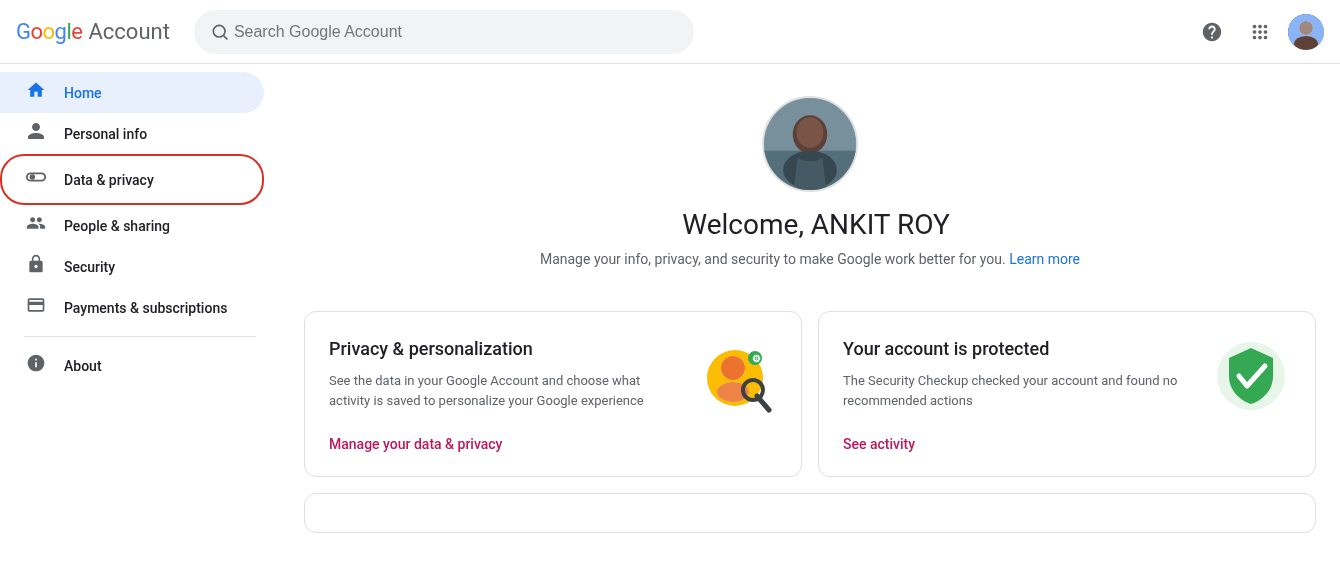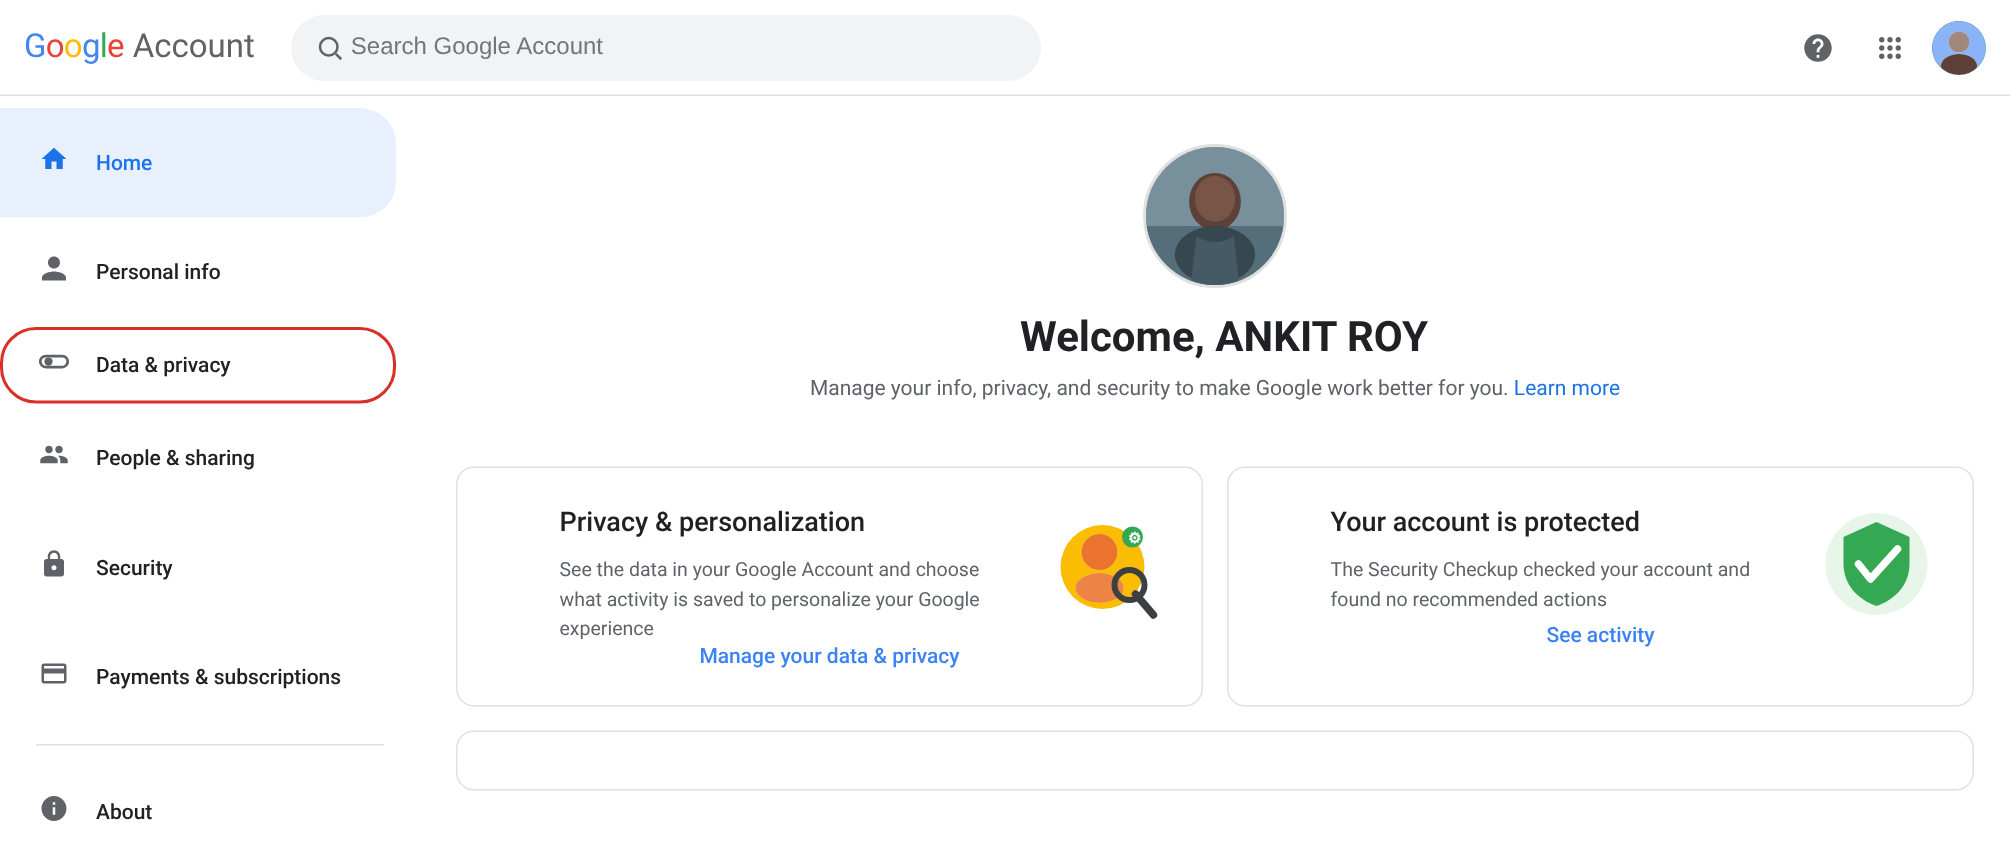--- a/index.html
+++ b/index.html
@@ -123,7 +123,7 @@
       display: flex;
       align-items: center;
       gap: 16px;
-      padding: 24px 24px;
+      padding: 8px 24px;
       border-radius: 0 24px 24px 0;
       margin-right: 16px;
       cursor: pointer;

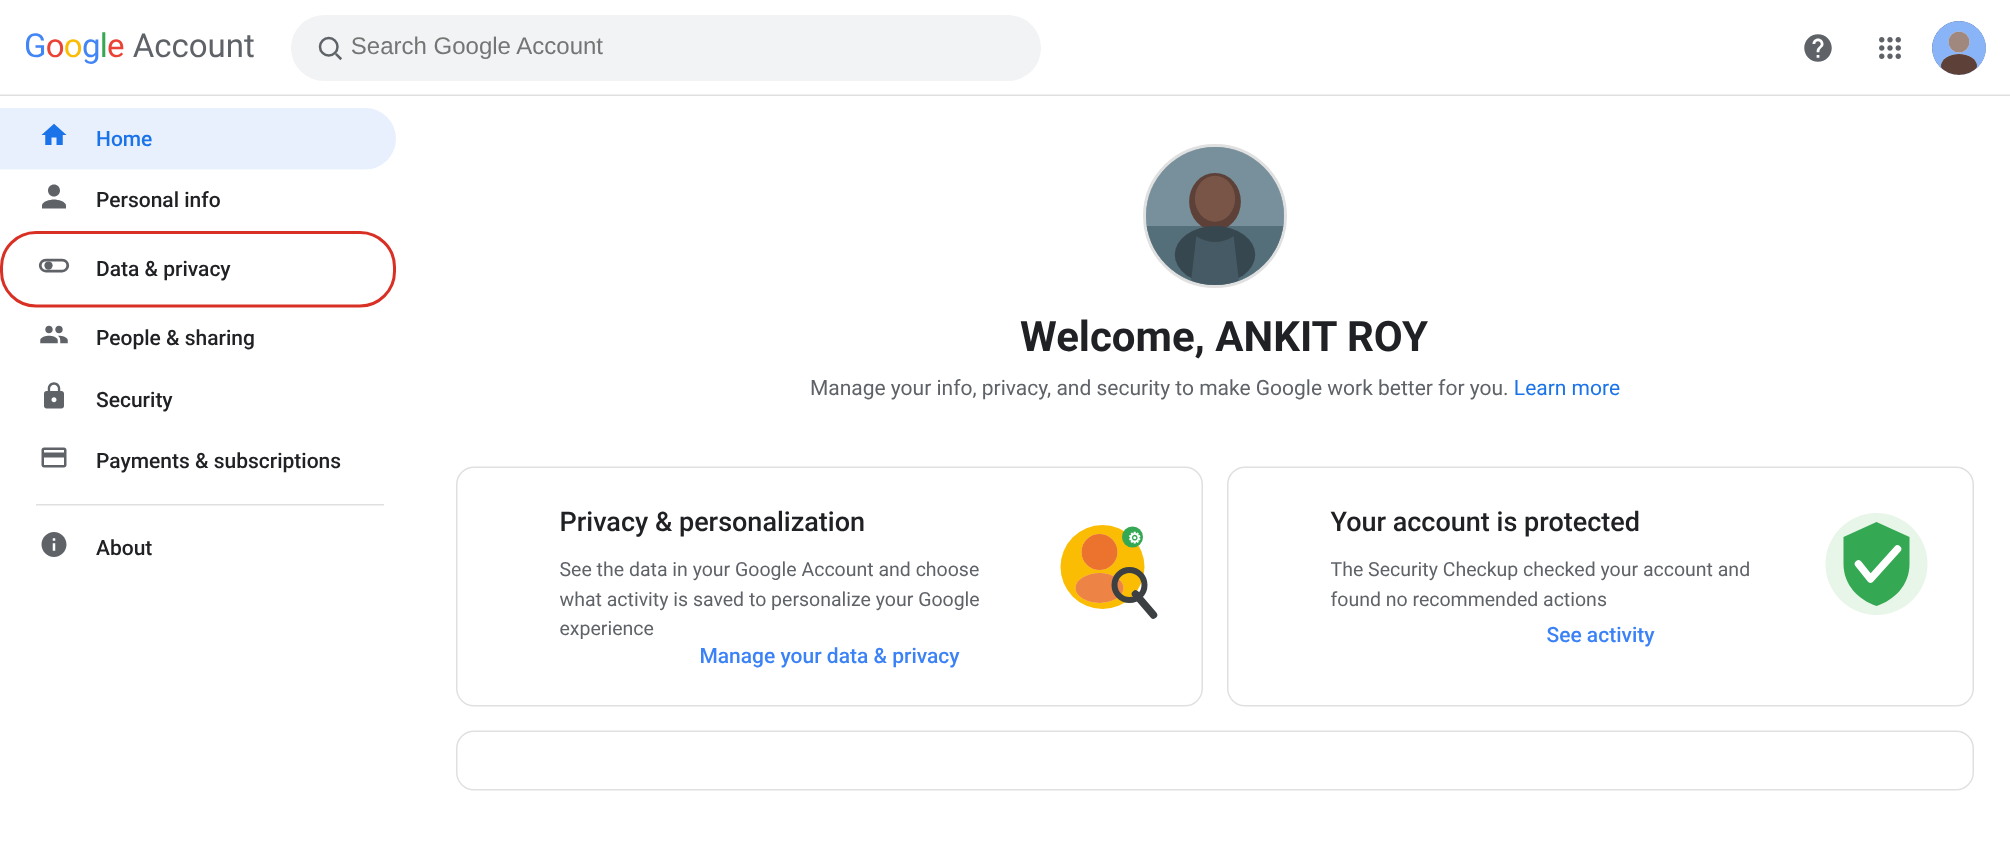--- a/index.html
+++ b/index.html
@@ -168,7 +168,7 @@
     
     .welcome-text {
       font-size: 28px;
-      font-weight: 700;
+      font-weight: 400;
       color: #202124;
       margin-bottom: 10px;
       margin-left: 12px;

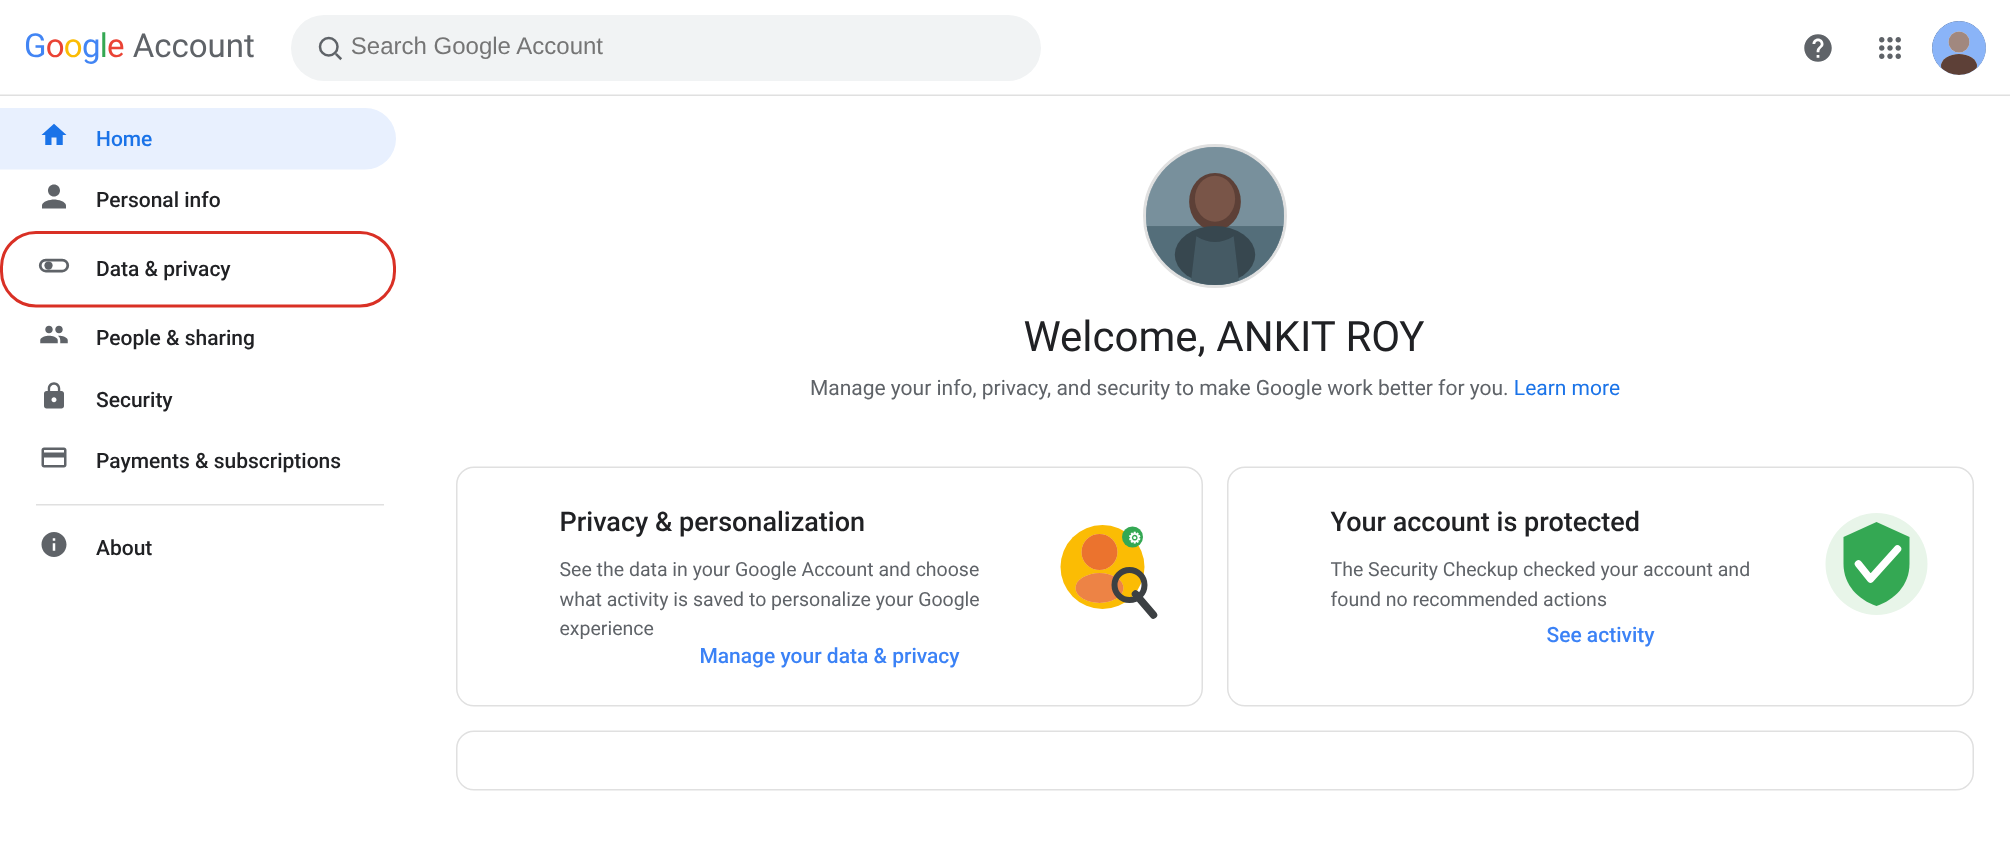--- a/index.html
+++ b/index.html
@@ -205,7 +205,6 @@
       align-items: flex-start;
       justify-content: flex-end;
       gap: 24px;
-      margin-left: 44px;
     }
     .card-text { flex: 1; }
     .card-title {

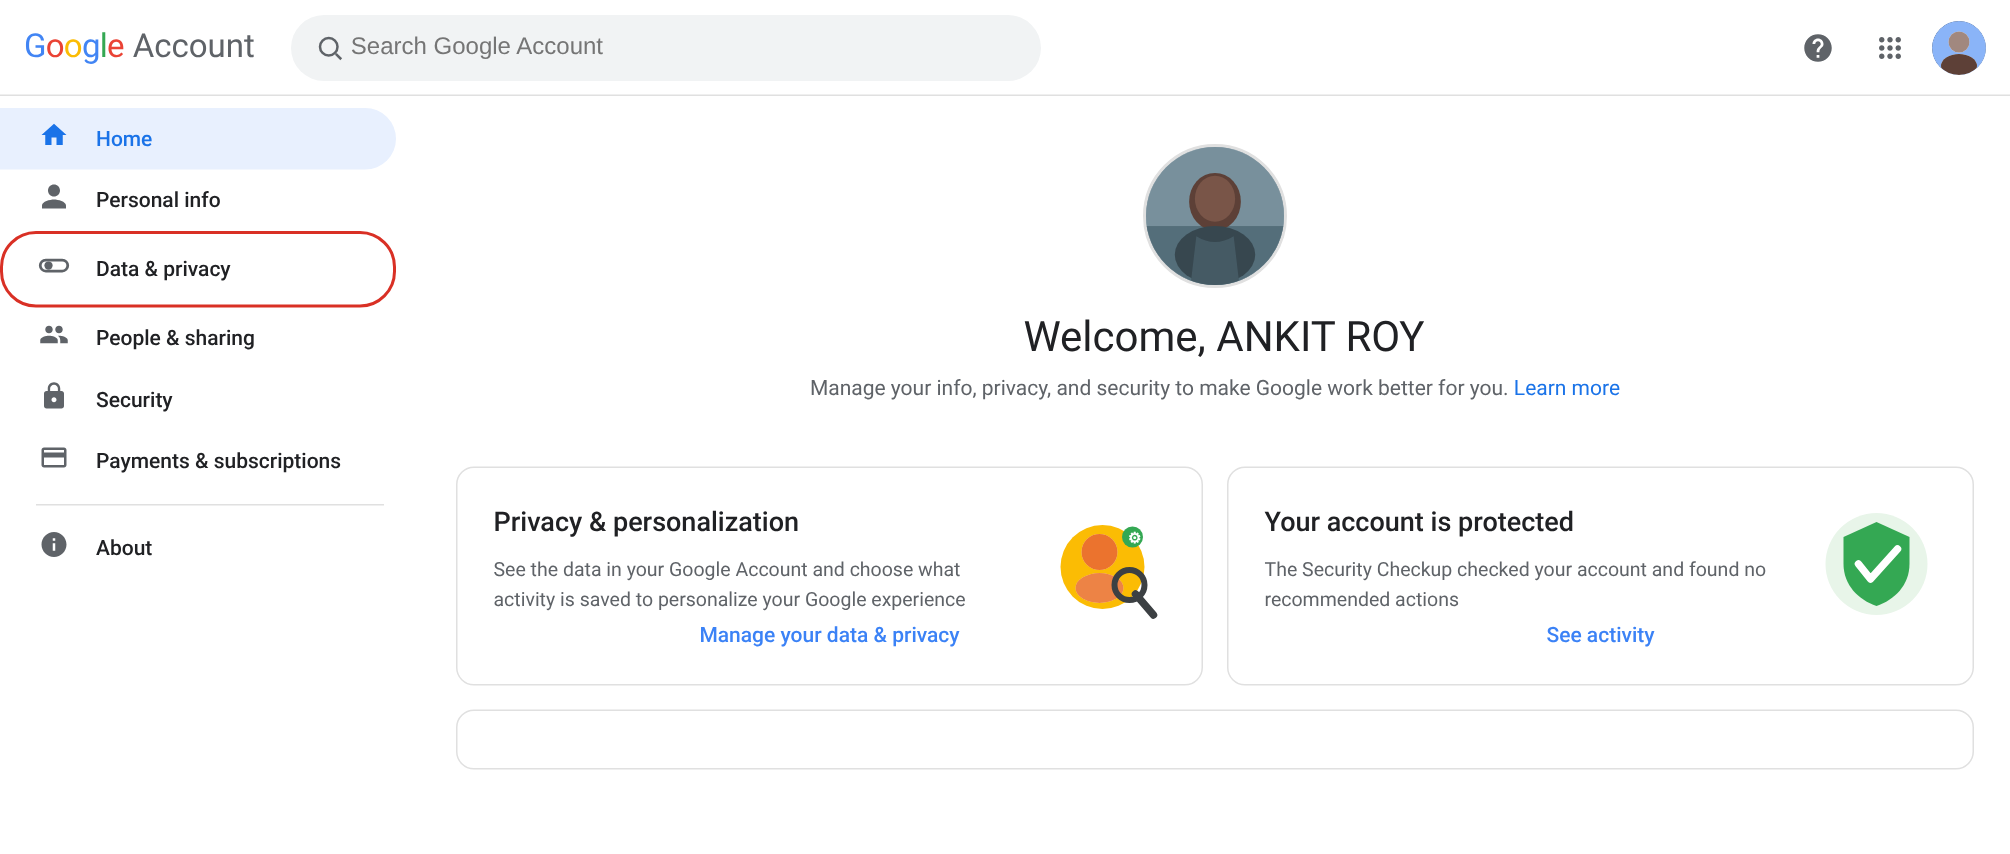--- a/index.html
+++ b/index.html
@@ -220,12 +220,12 @@
       line-height: 1.5;
     }
     .card-link {
-      color: #3b82f6;
+      color: #be185d;
       font-size: 14px;
       font-weight: 500;
       text-decoration: none;
+      margin-top: 20px;
       display: inline-block;
-      text-align: center;
     }
     
     .privacy-icon {

